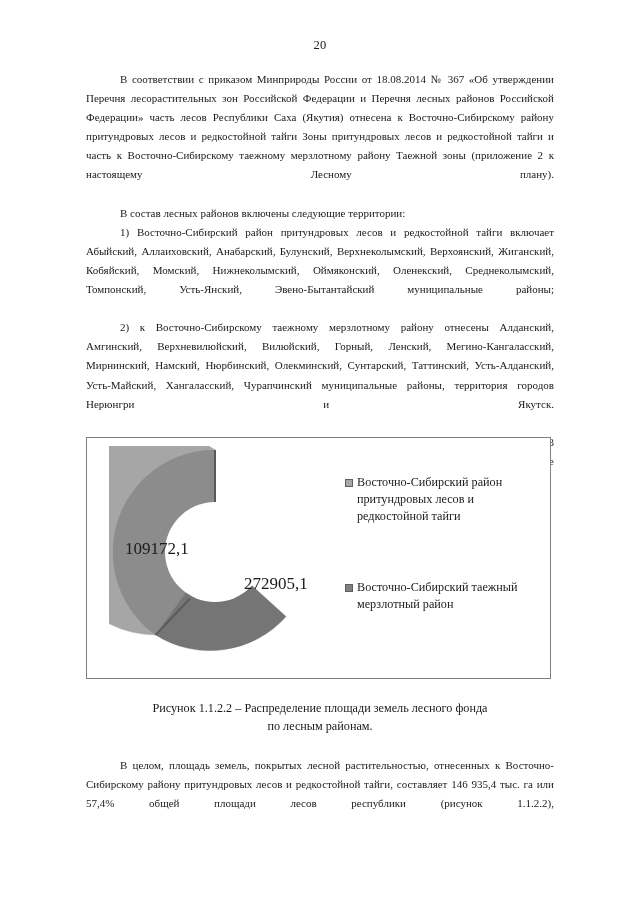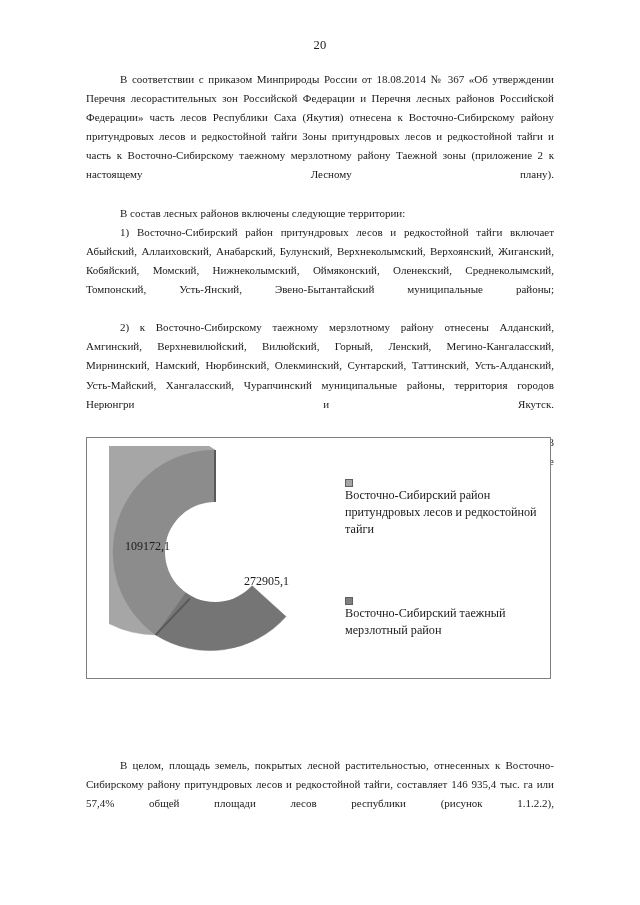--- a/index.html
+++ b/index.html
@@ -105,7 +105,6 @@
     display: flex;
     align-items: flex-start;
     margin-bottom: 0;
-    flex-direction: column;
   }
   .legend-entry + .legend-entry {
     margin-top: 54px;

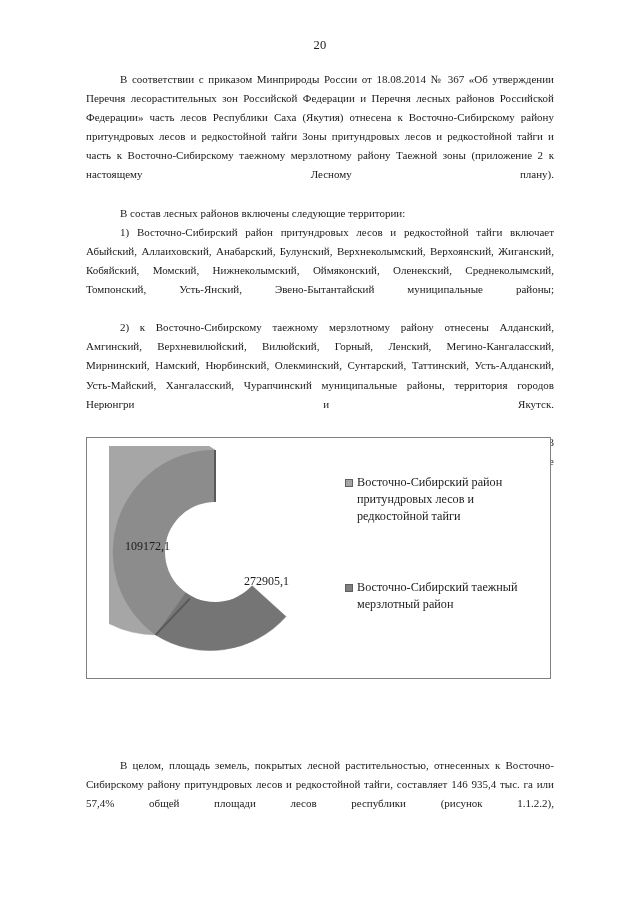--- a/index.html
+++ b/index.html
@@ -88,7 +88,7 @@
   .slice-label {
     position: absolute;
     font-family: "Liberation Serif", "DejaVu Serif", serif;
-    font-size: 12px;
+    font-size: 17px;
     color: #1b1b1b;
     white-space: nowrap;
   }

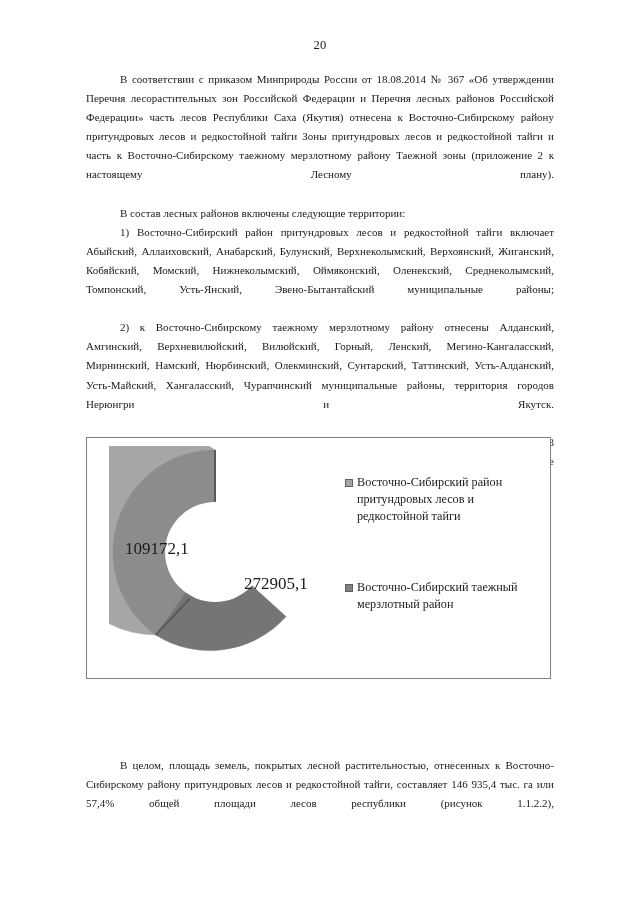--- a/index.html
+++ b/index.html
@@ -193,6 +193,10 @@
 
   </div>
 
+  <div class="figure-caption">
+    <div>Рисунок 1.1.2.2 – Распределение площади земель лесного фонда</div>
+    <div>по лесным районам.</div>
+  </div>
 
   <div class="closing-text">
     <p class="para justify-all">В целом, площадь земель, покрытых лесной растительностью, отнесенных к Восточно-Сибирскому району притундровых лесов и редкостойной тайги, составляет 146 935,4 тыс. га или 57,4% общей площади лесов республики (рисунок 1.1.2.2),</p>

